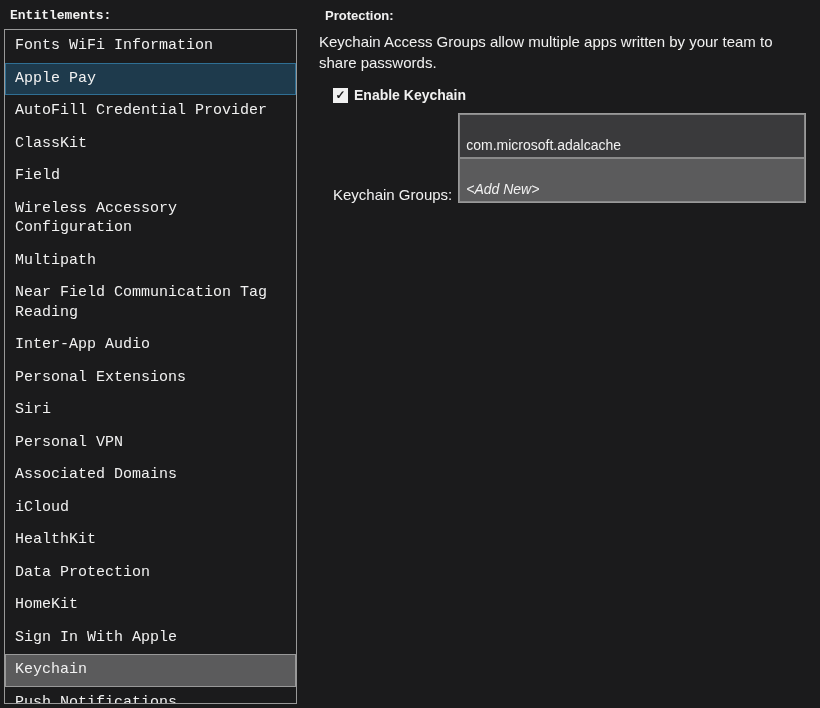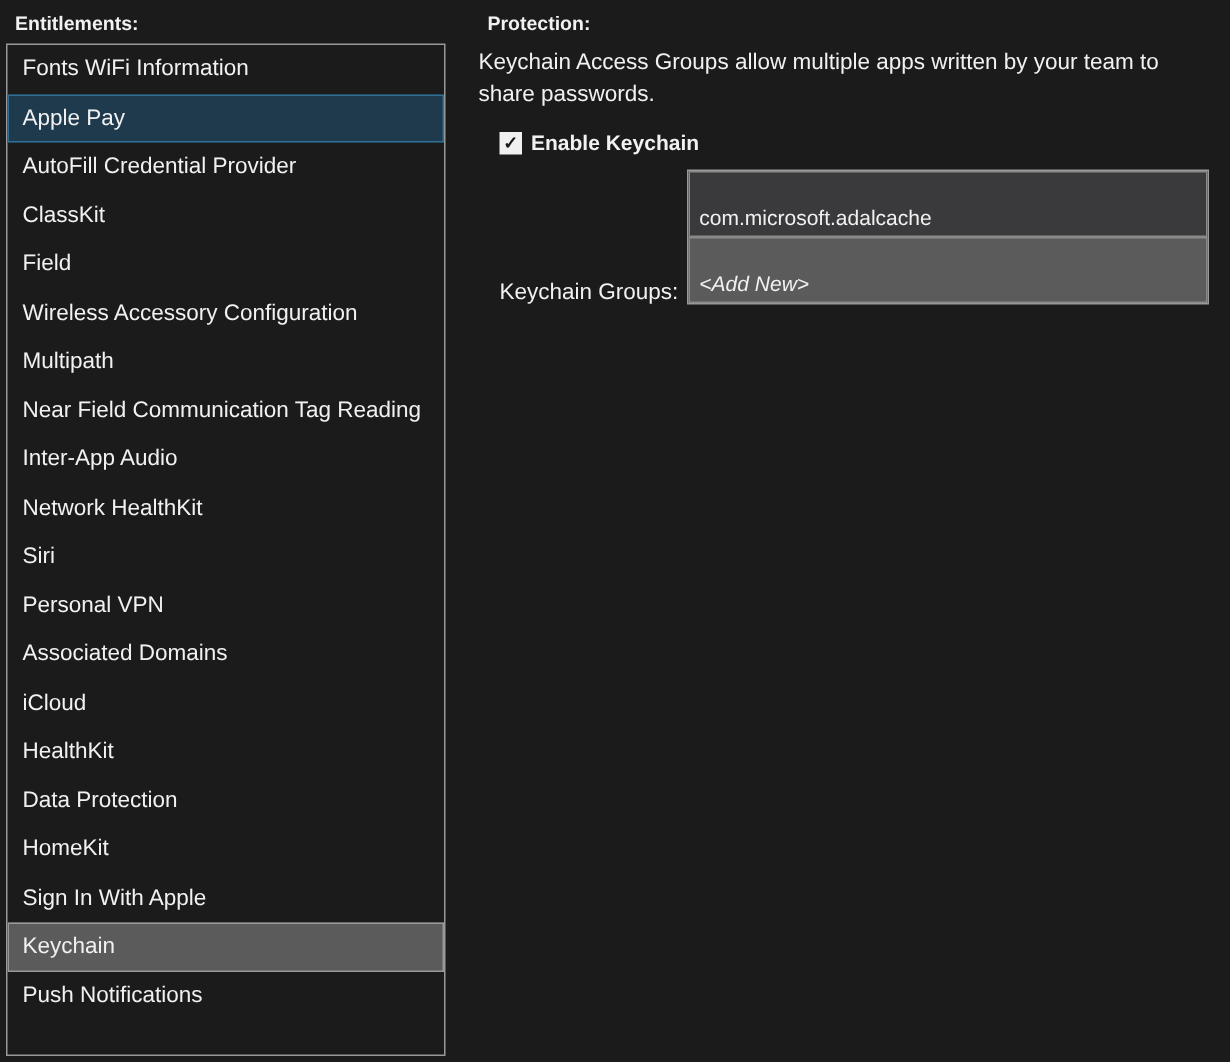--- a/index.html
+++ b/index.html
@@ -22,6 +22,7 @@
     width: 293px;
     display: flex;
     flex-direction: column;
+    font-family: Liberation Mono, monospace;
   }
   .right-pane {
     flex: 1;

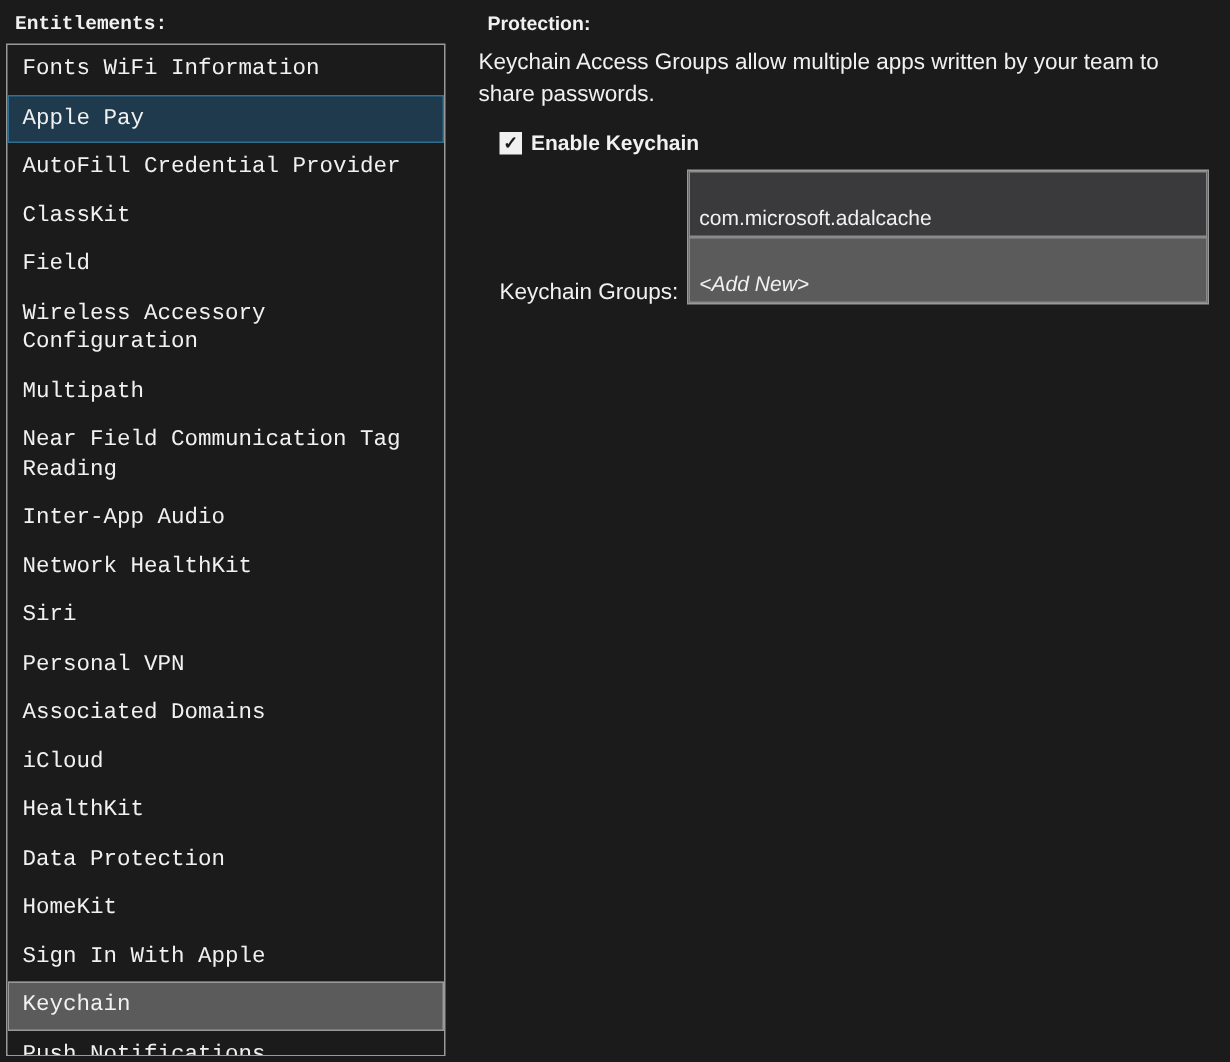--- a/index.html
+++ b/index.html
@@ -133,7 +133,7 @@
         <div class="list-item">Multipath</div>
         <div class="list-item">Near Field Communication Tag Reading</div>
         <div class="list-item">Inter-App Audio</div>
-        <div class="list-item">Network HealthKit</div>
+        <div class="list-item">Personal Extensions</div>
         <div class="list-item">Siri</div>
         <div class="list-item">Personal VPN</div>
         <div class="list-item">Associated Domains</div>

